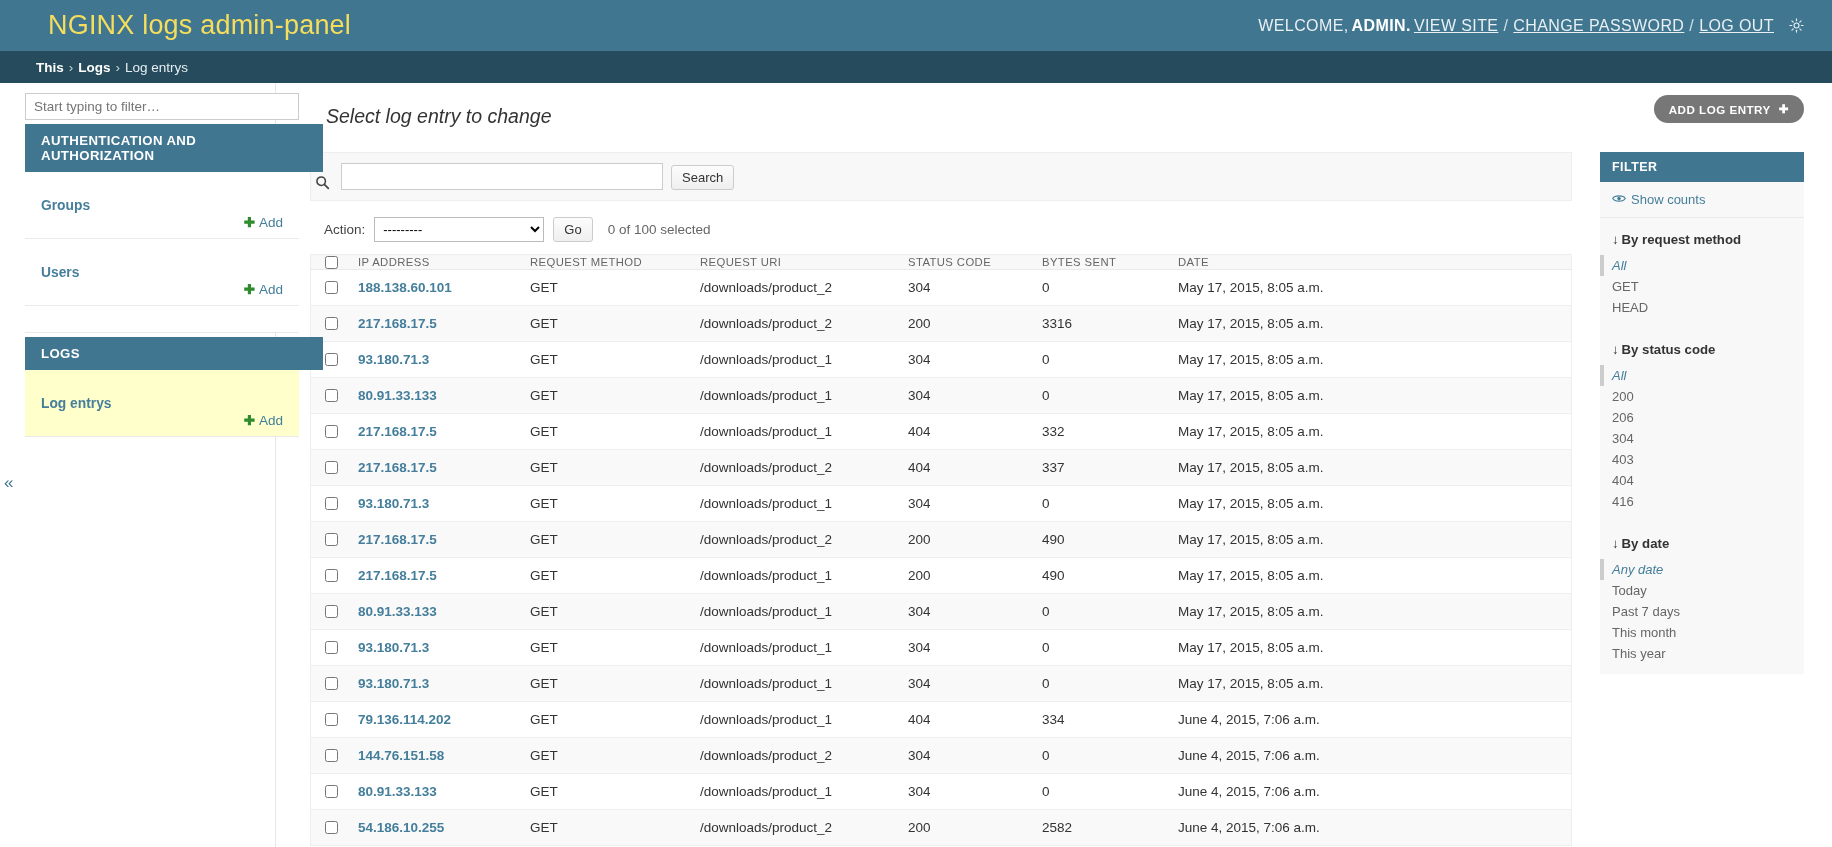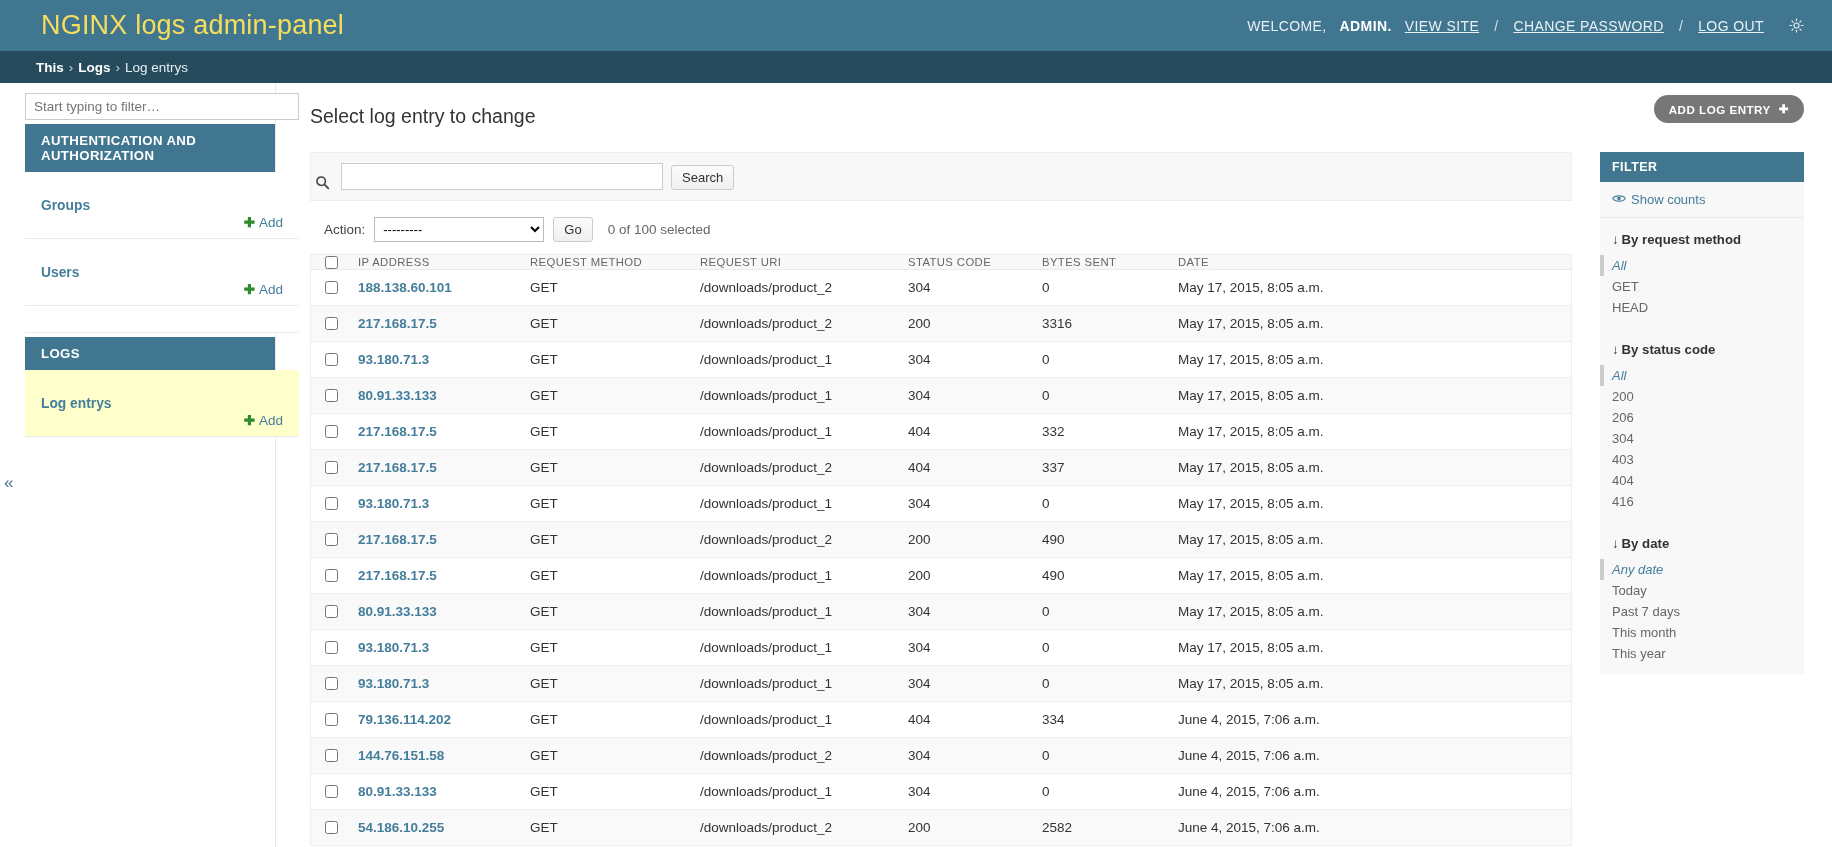--- a/index.html
+++ b/index.html
@@ -24,7 +24,7 @@
     justify-content: space-between;
   }
   #branding h1 {
-    margin: 5px;
+    margin: 12px;
     font-size: 27px;
     font-weight: 400;
     color: #f5dd5d;

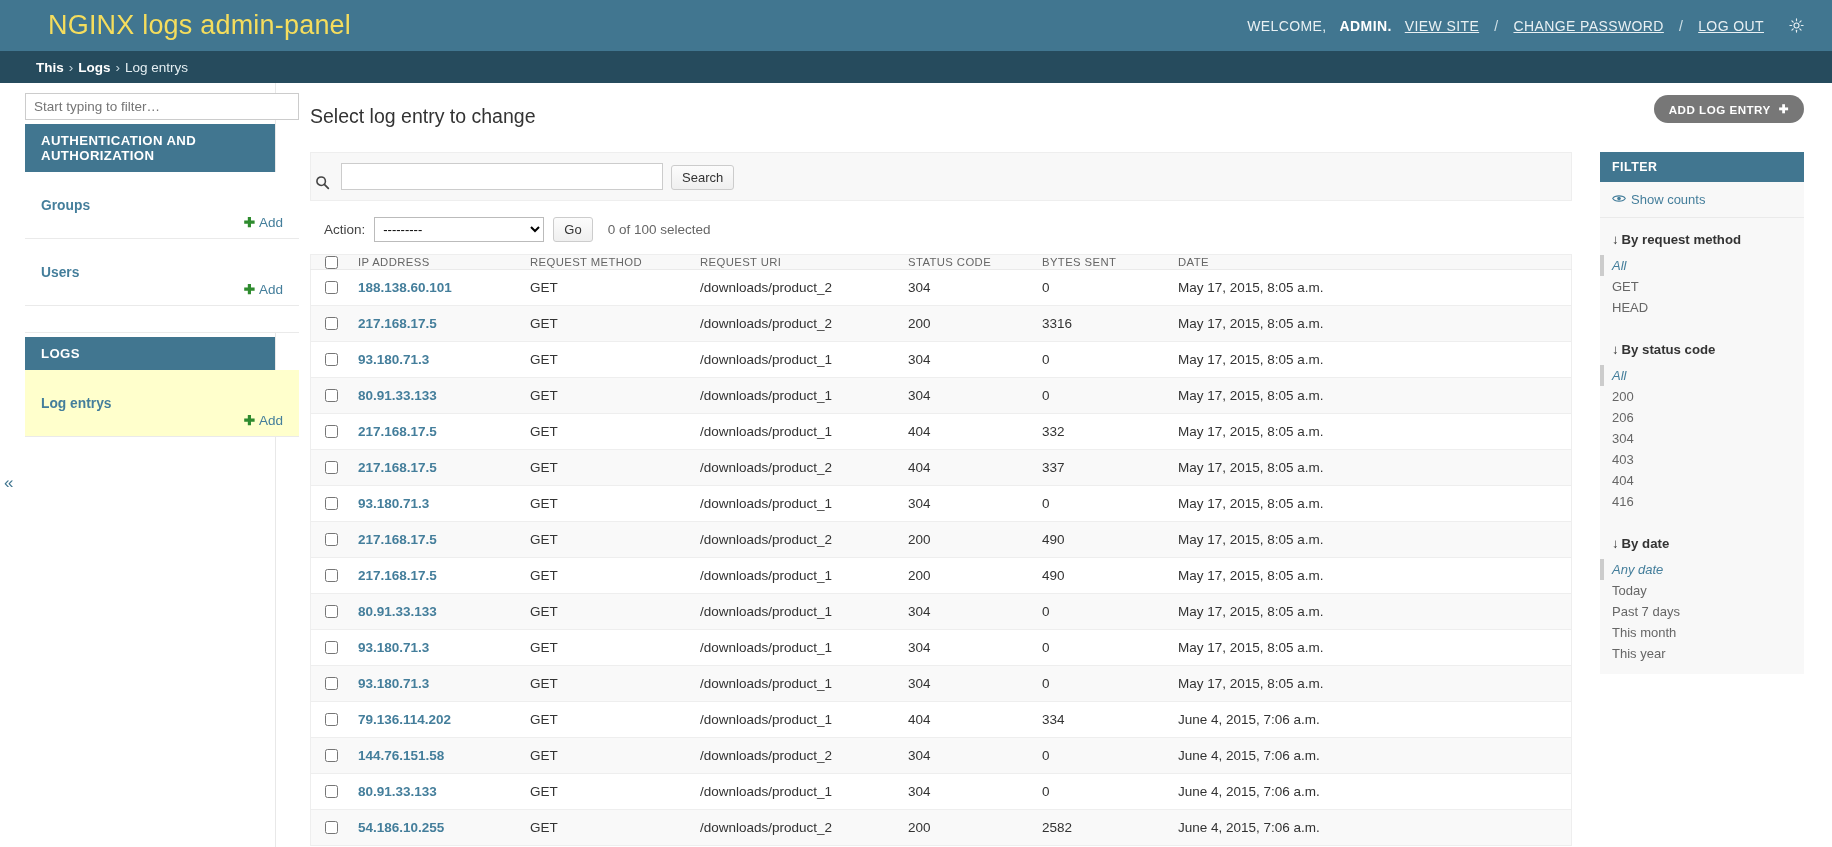--- a/index.html
+++ b/index.html
@@ -31,12 +31,12 @@
     letter-spacing: 0.2px;
   }
   #user-tools {
-    font-size: 14px;
+    font-size: 16px;
     letter-spacing: 0.4px;
     text-transform: uppercase;
     display: flex;
     align-items: center;
-    gap: 10px;
+    gap: 0;
     color: #e8f0f3;
     text-align: center;
   }

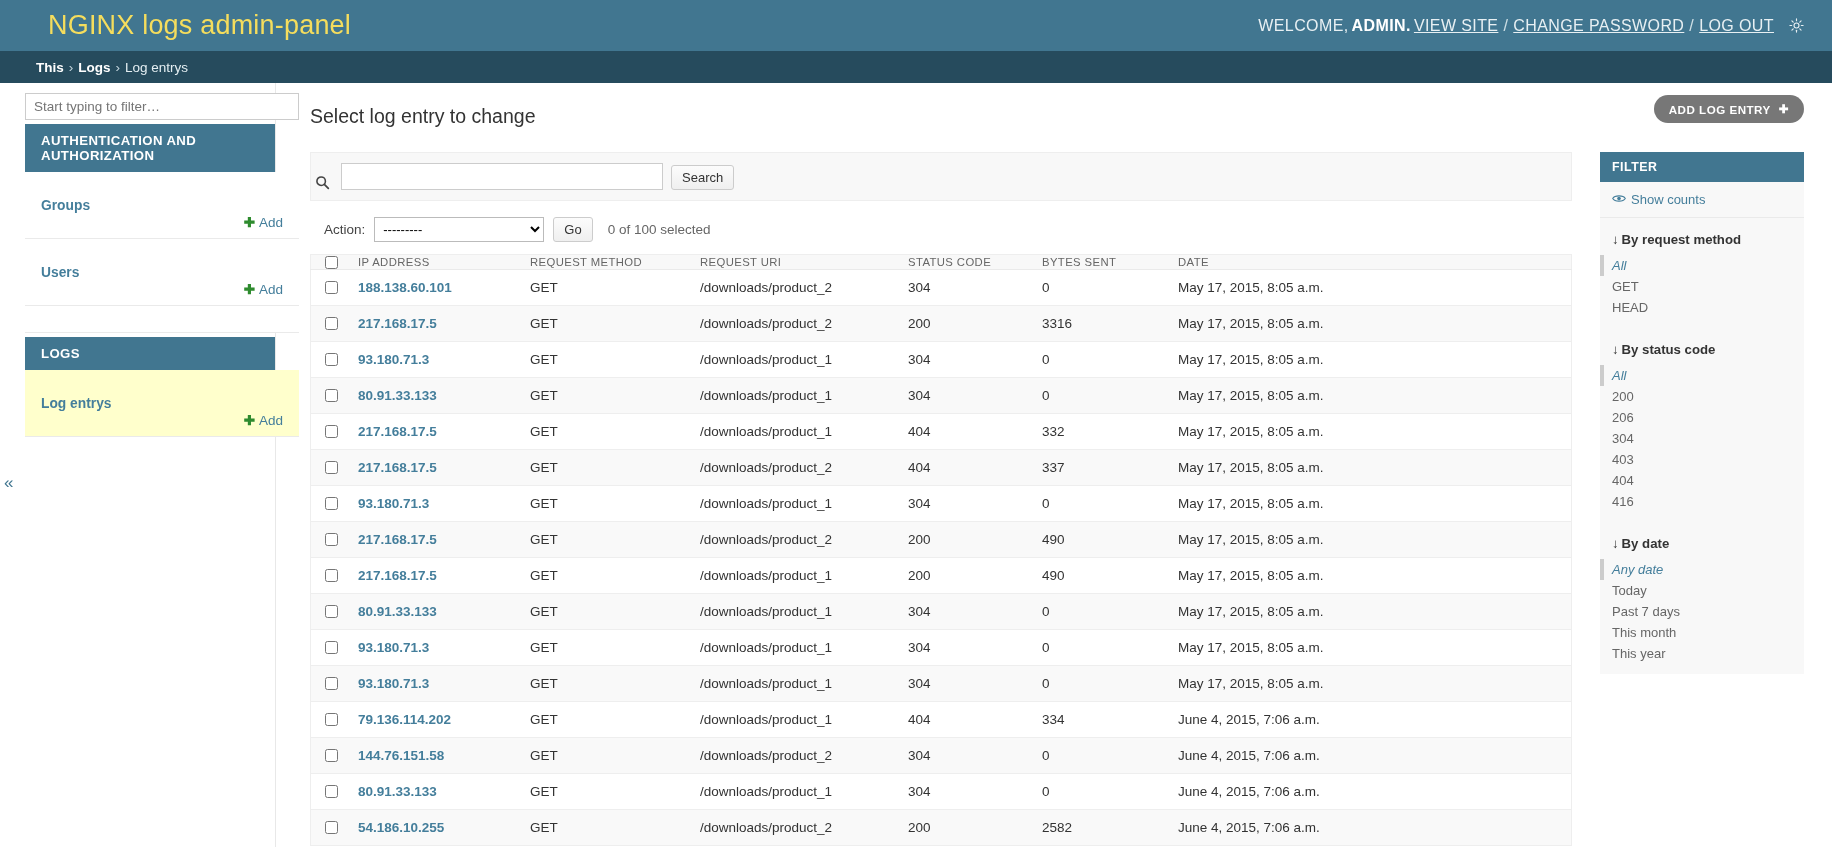--- a/index.html
+++ b/index.html
@@ -171,7 +171,8 @@
     font-size: 19.5px;
     font-weight: 400;
     color: #333;
-    margin: 0 0 24px 0;
+    margin: 0 0 24px 16px;
+    font-style: italic;
   }
   .main-row { display: flex; }
   .main-left { flex: 1; min-width: 0; }

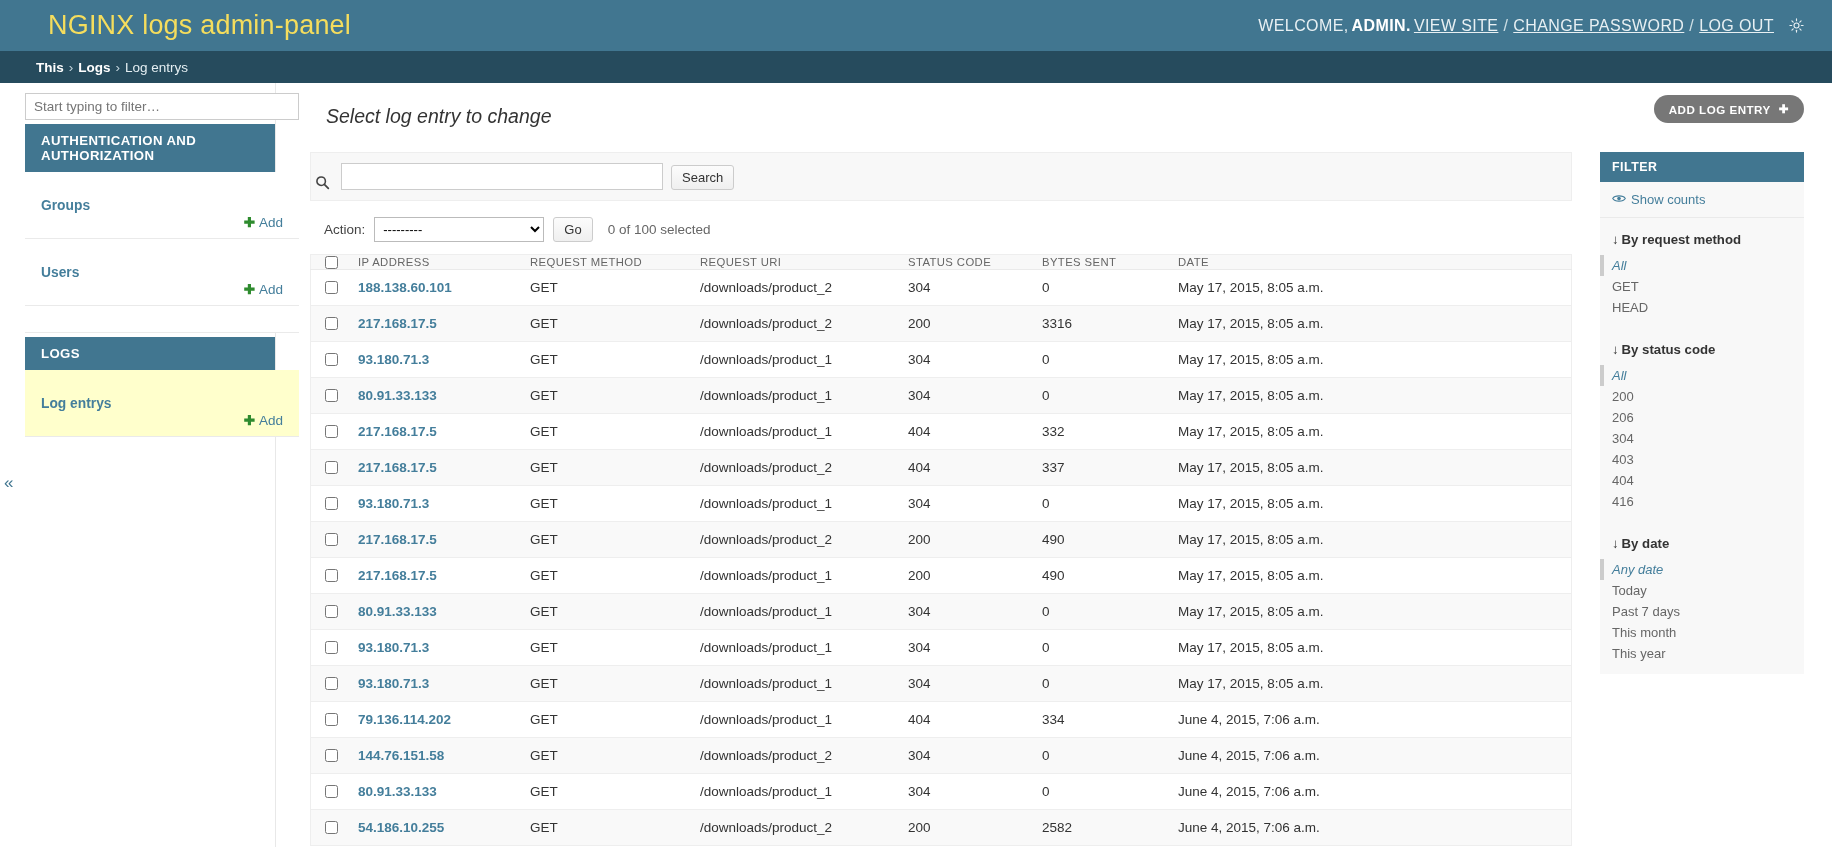--- a/index.html
+++ b/index.html
@@ -108,7 +108,7 @@
     letter-spacing: 0.4px;
     padding: 9px 16px;
     margin-left: 25px;
-    width: 250px;
+    width: 298px;
     text-transform: uppercase;
   }
   #nav-sidebar .model-row {

